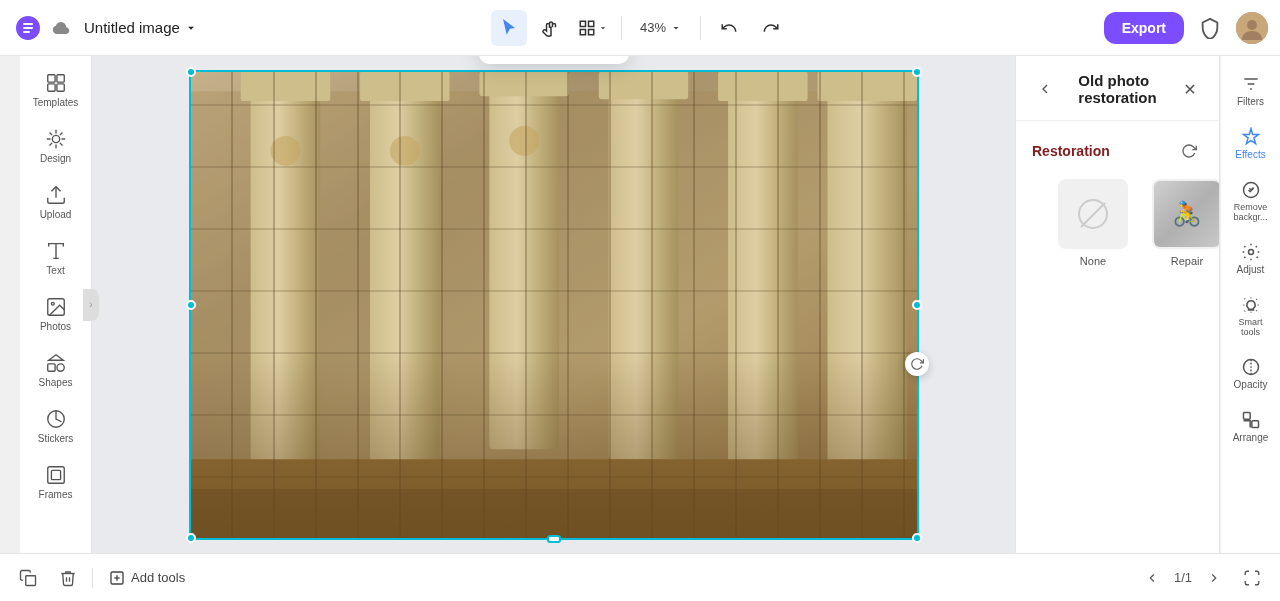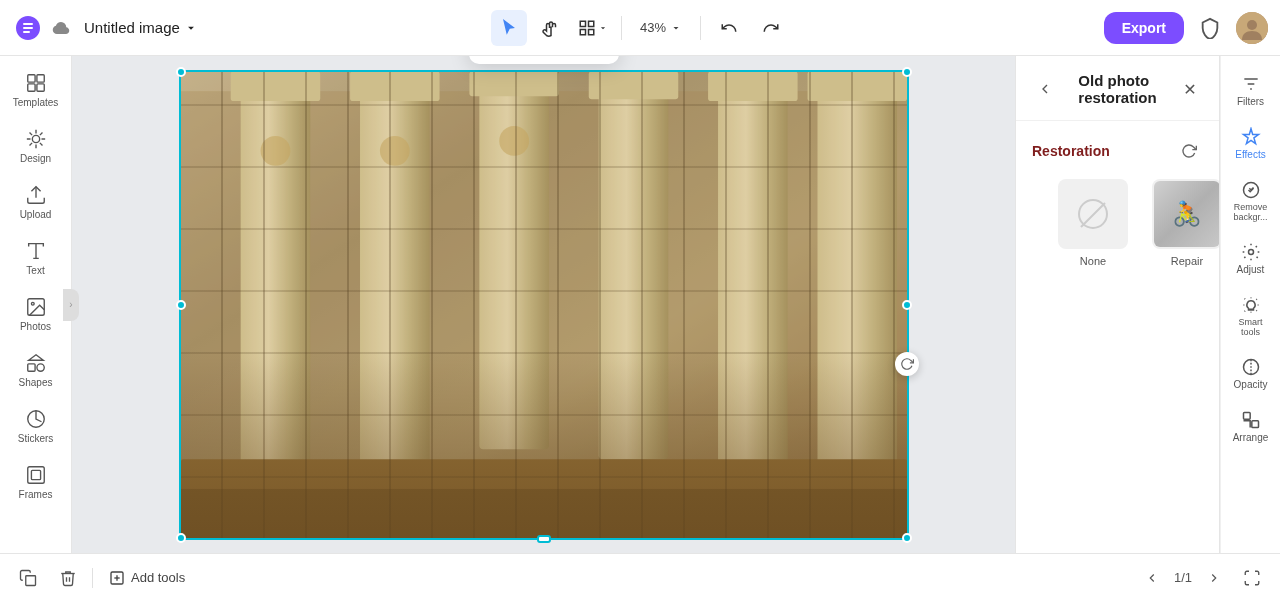--- a/index.html
+++ b/index.html
@@ -390,7 +390,7 @@
 
 <div class="main">
 
-  <div class="sidebar" style="position:relative;">
+  <div class="sidebar" style="position:relative;margin-left:20px;">
 
     <div class="sidebar-item">
       <svg viewBox="0 0 24 24" fill="none" stroke="currentColor" stroke-width="1.5">

